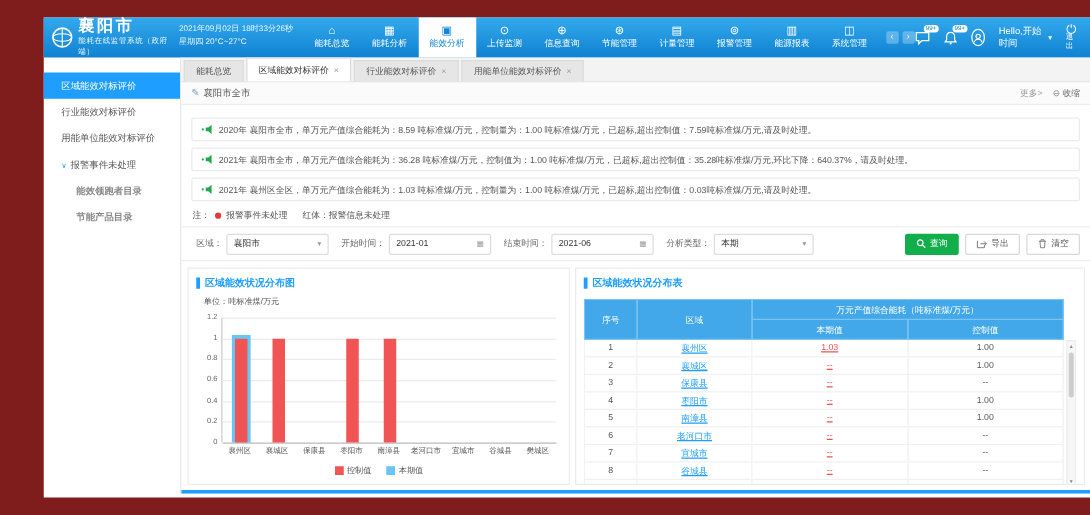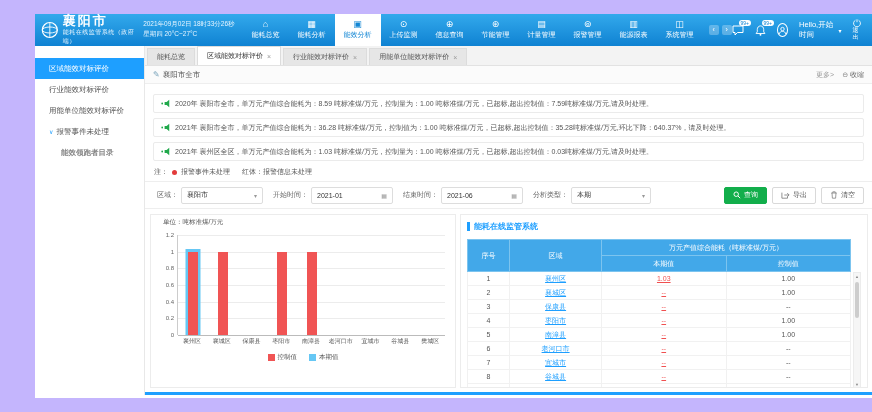--- a/index.html
+++ b/index.html
@@ -5,7 +5,7 @@
   * { margin:0; padding:0; box-sizing:border-box; }
   html,body { width:872px; height:412px; overflow:hidden; background:#fff;
     font-family:"Liberation Sans","DejaVu Sans",sans-serif; }
-  .page { position:relative; width:872px; height:412px; background:#c4b5fd; }
+  .page { position:relative; width:872px; height:412px; background:#7f1d1d; }
   .app { position:absolute; left:35px; top:14px; width:837px; height:384px; background:#fff; }
 
   

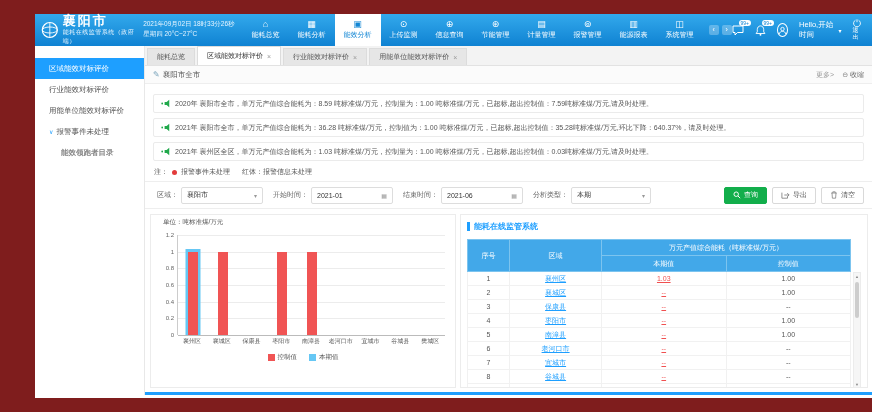--- a/index.html
+++ b/index.html
@@ -212,6 +212,7 @@
           <div class="side-item"><span>用能单位能效对标评价</span></div>
           <div class="side-item"><span class="chev">∨</span><span>报警事件未处理</span></div>
           <div class="side-item lvl1"><span>能效领跑者目录</span></div>
+          <div class="side-item lvl1"><span>节能产品目录</span></div>
         </div>
 
     <div class="main">

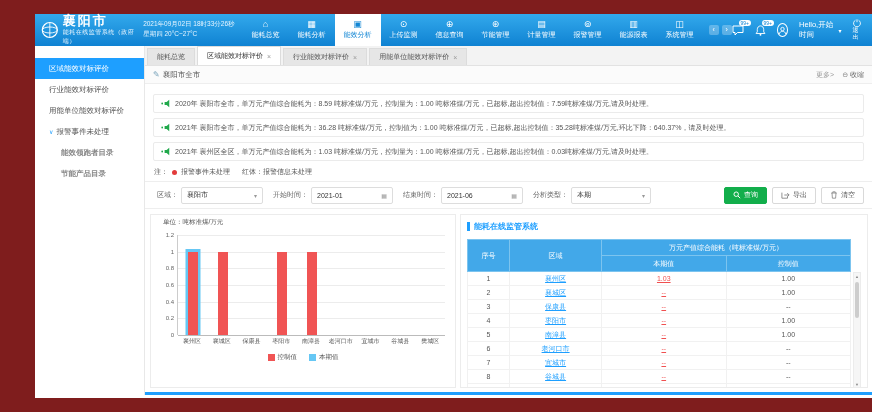--- a/index.html
+++ b/index.html
@@ -333,6 +333,10 @@
       <div class="panels">
 
         <div class="panel panel-left">
+          <div class="ptitle">
+            <span class="pbar"></span>
+            <span>区域能效状况分布图</span>
+          </div>
           <div class="unit">单位：吨标准煤/万元</div>
           <div class="chart" id="chart-plot">
                 <div class="gline axis" style="top: 100px;"></div>

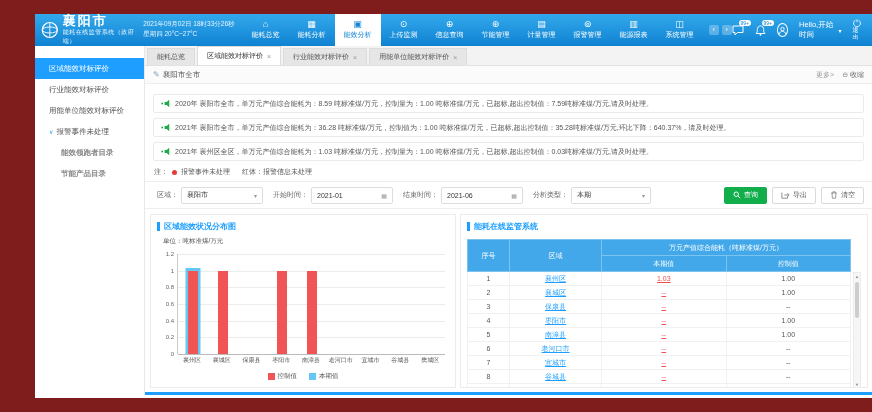--- a/index.html
+++ b/index.html
@@ -400,7 +400,7 @@
         <div class="panel panel-right">
           <div class="ptitle">
             <span class="pbar"></span>
-            <span>能耗在线监管系统</span>
+            <span>区域能效状况分布表</span>
           </div>
           <div class="twrap">
             <table class="rtable">

